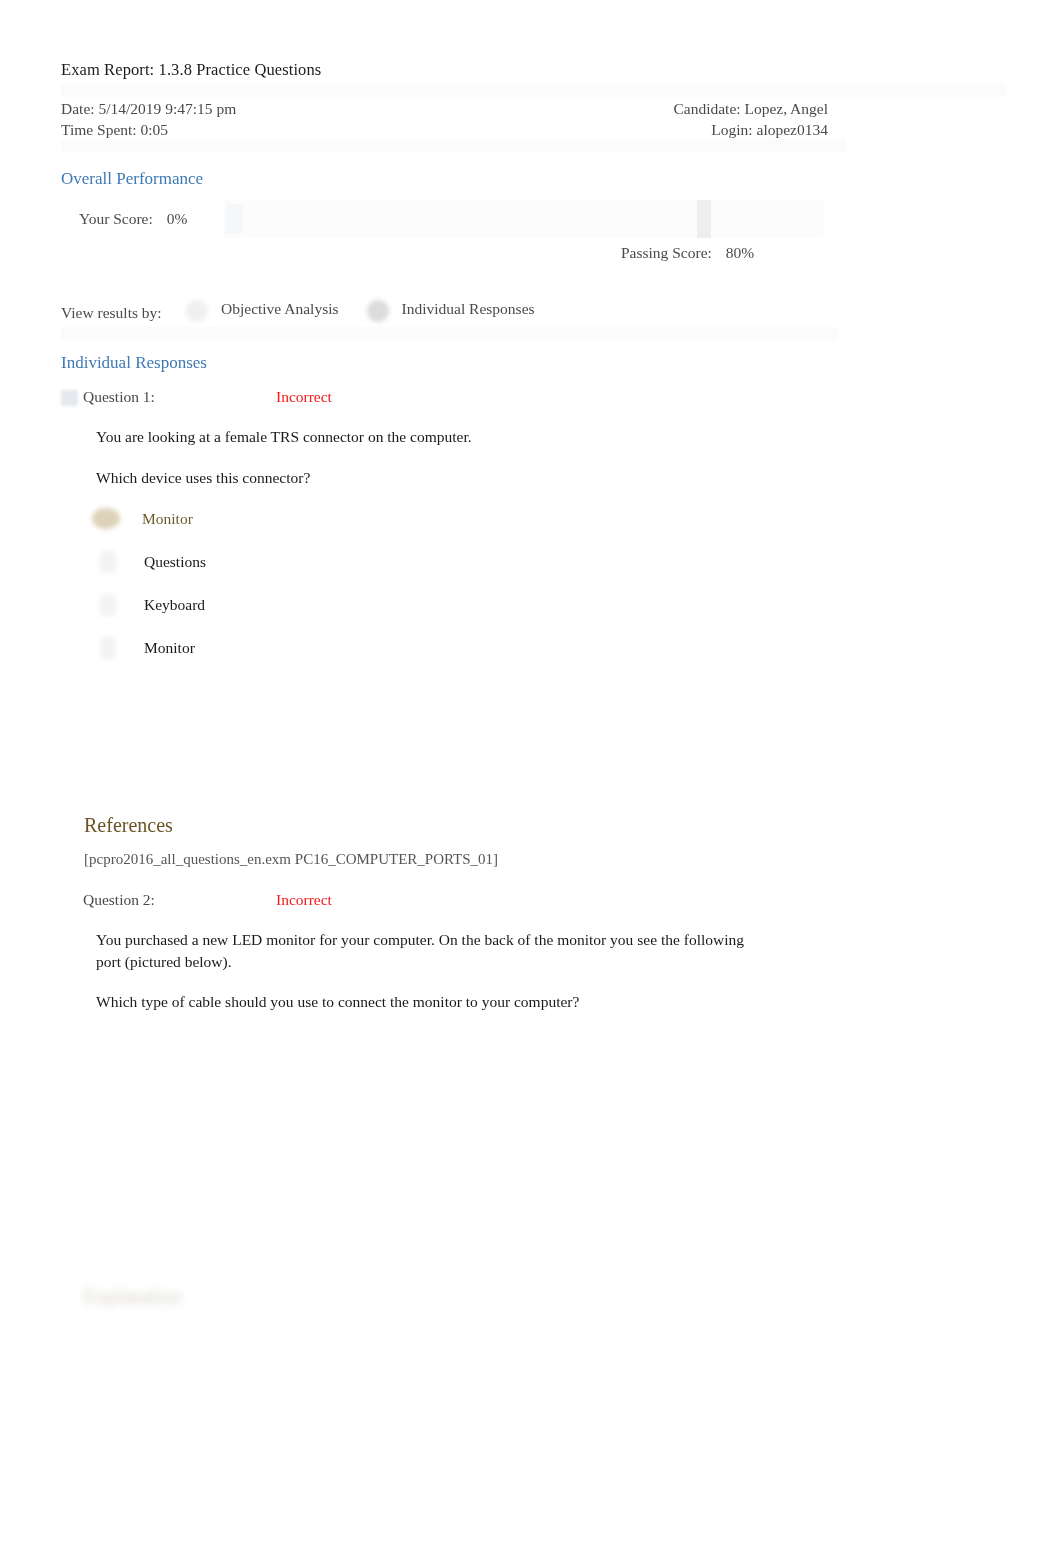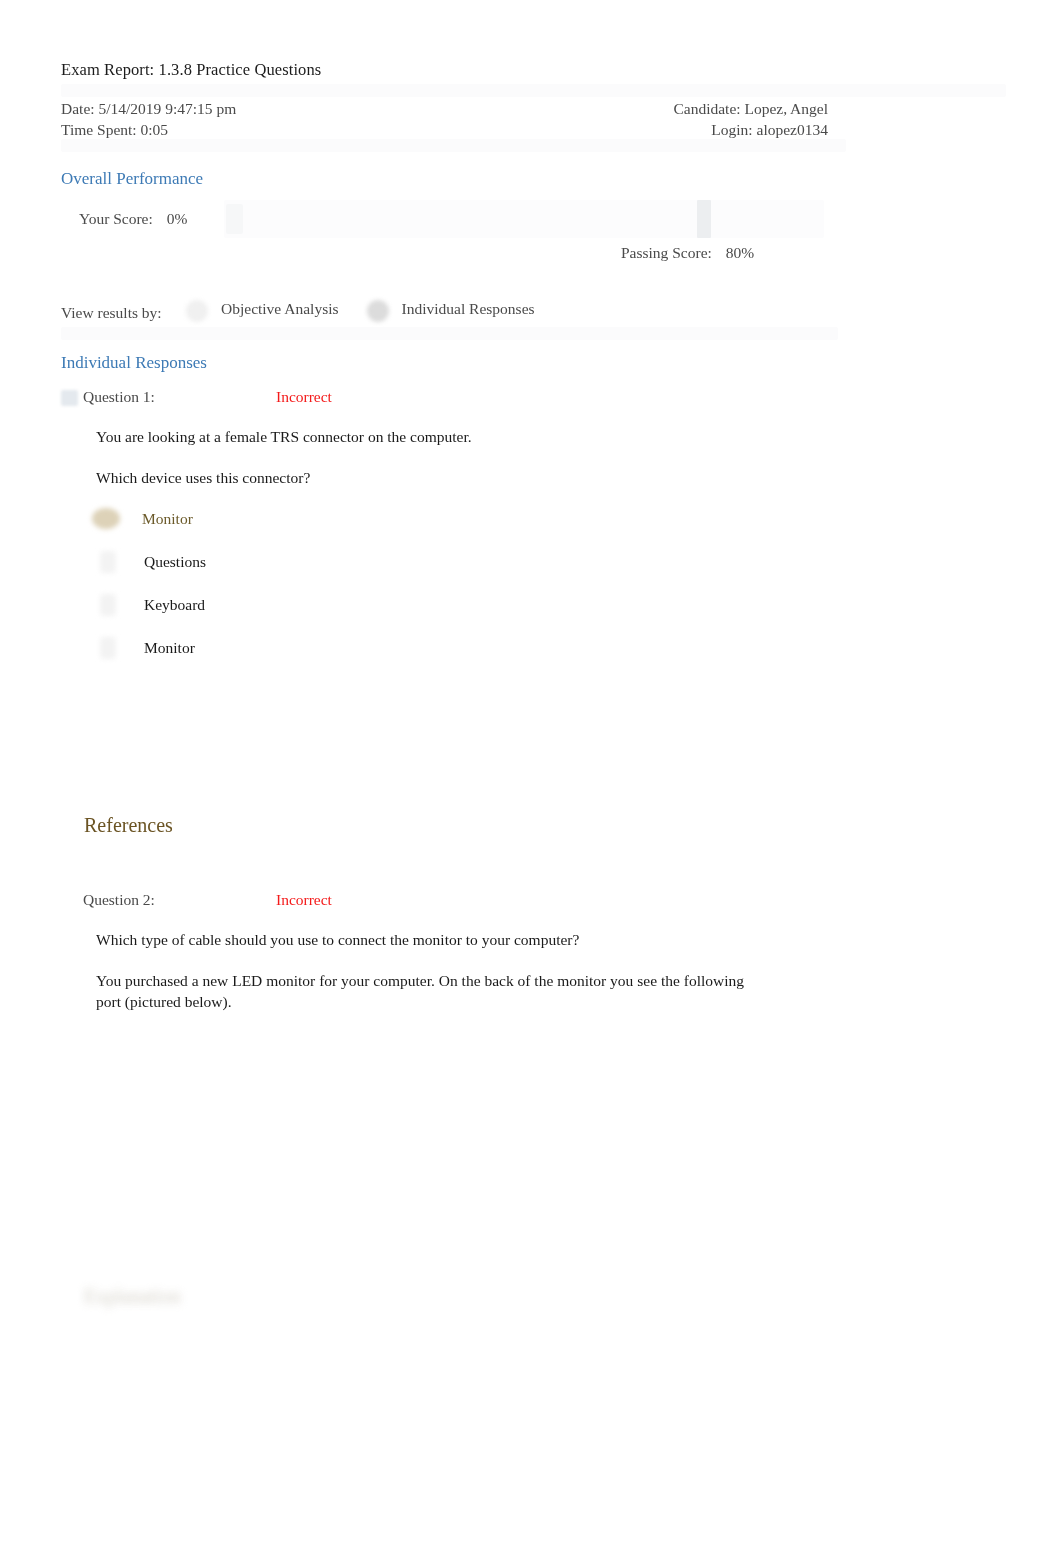--- a/index.html
+++ b/index.html
@@ -382,6 +382,7 @@
   <div class="references-block">
     <div class="references-heading" style="top:806px;">References</div>
     <div class="reference-lines" style="top:842px;">
+      <span class="ref-code">[pcpro2016_all_questions_en.exm PC16_COMPUTER_PORTS_01]</span>
     </div>
   </div>
 

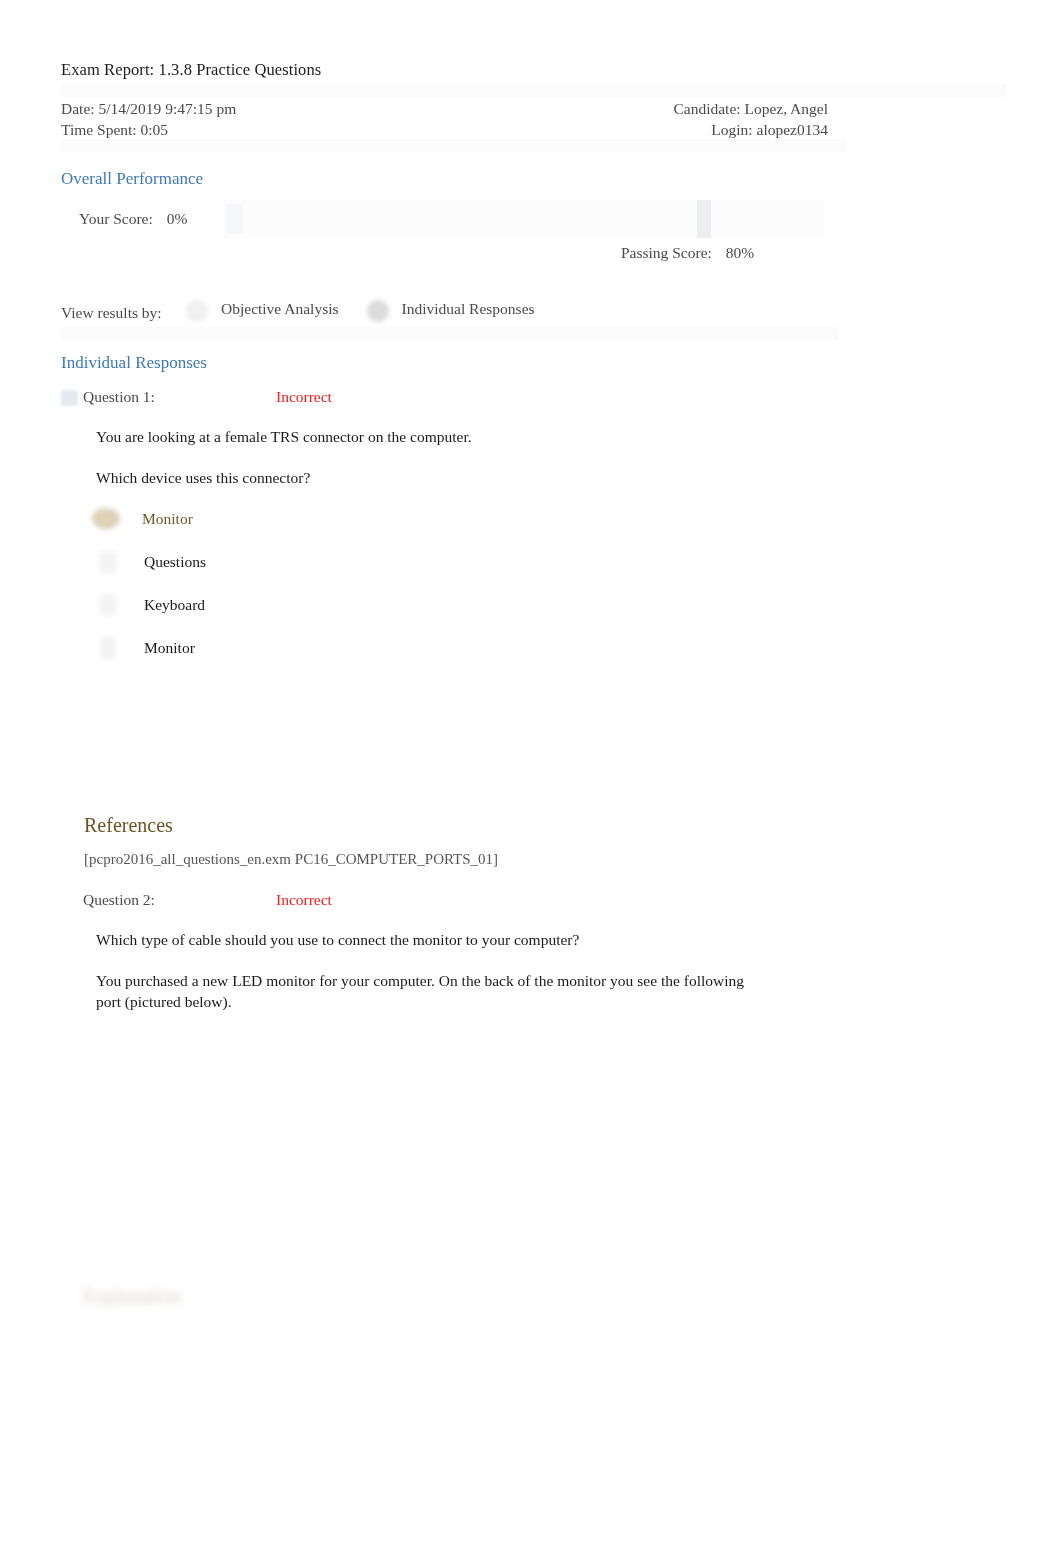--- a/index.html
+++ b/index.html
@@ -393,8 +393,8 @@
     </div>
 
     <div class="q-body" style="top:38px;">
+      <p>You purchased a new LED monitor for your computer. On the back of the monitor you see the following port (pictured below).</p>
       <p>Which type of cable should you use to connect the monitor to your computer?</p>
-      <p>You purchased a new LED monitor for your computer. On the back of the monitor you see the following port (pictured below).</p>
     </div>
   </div>
 

